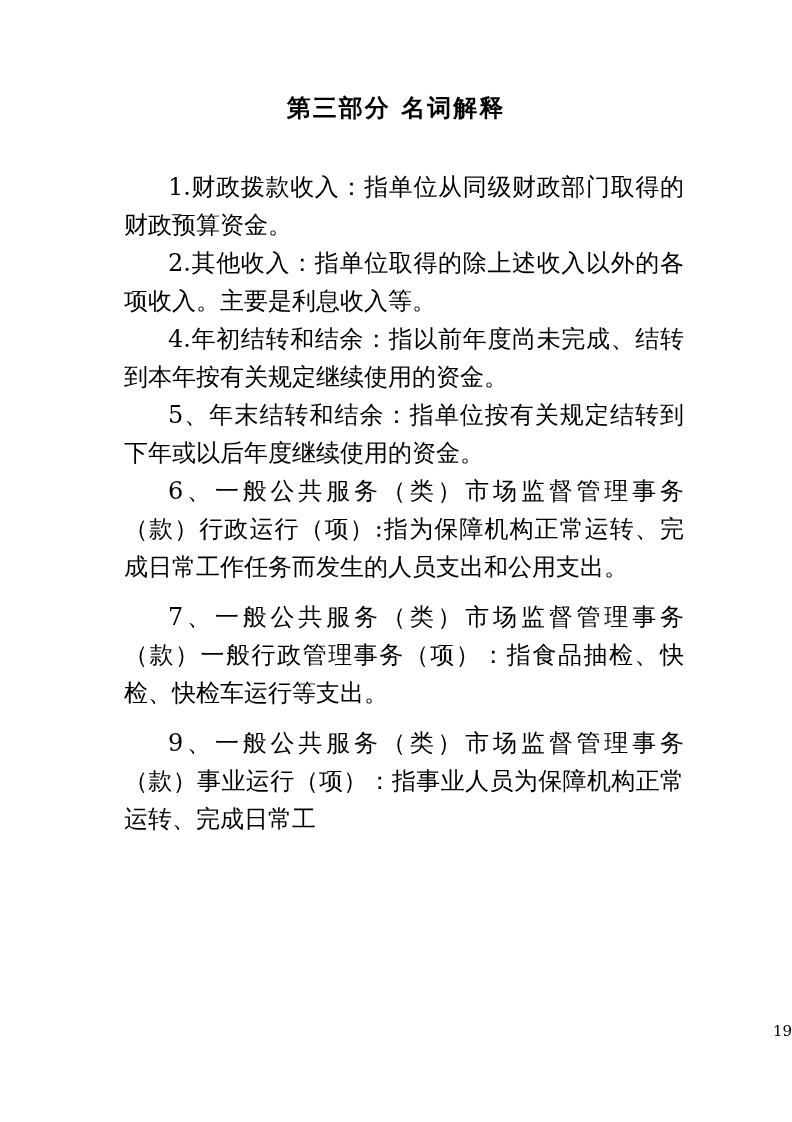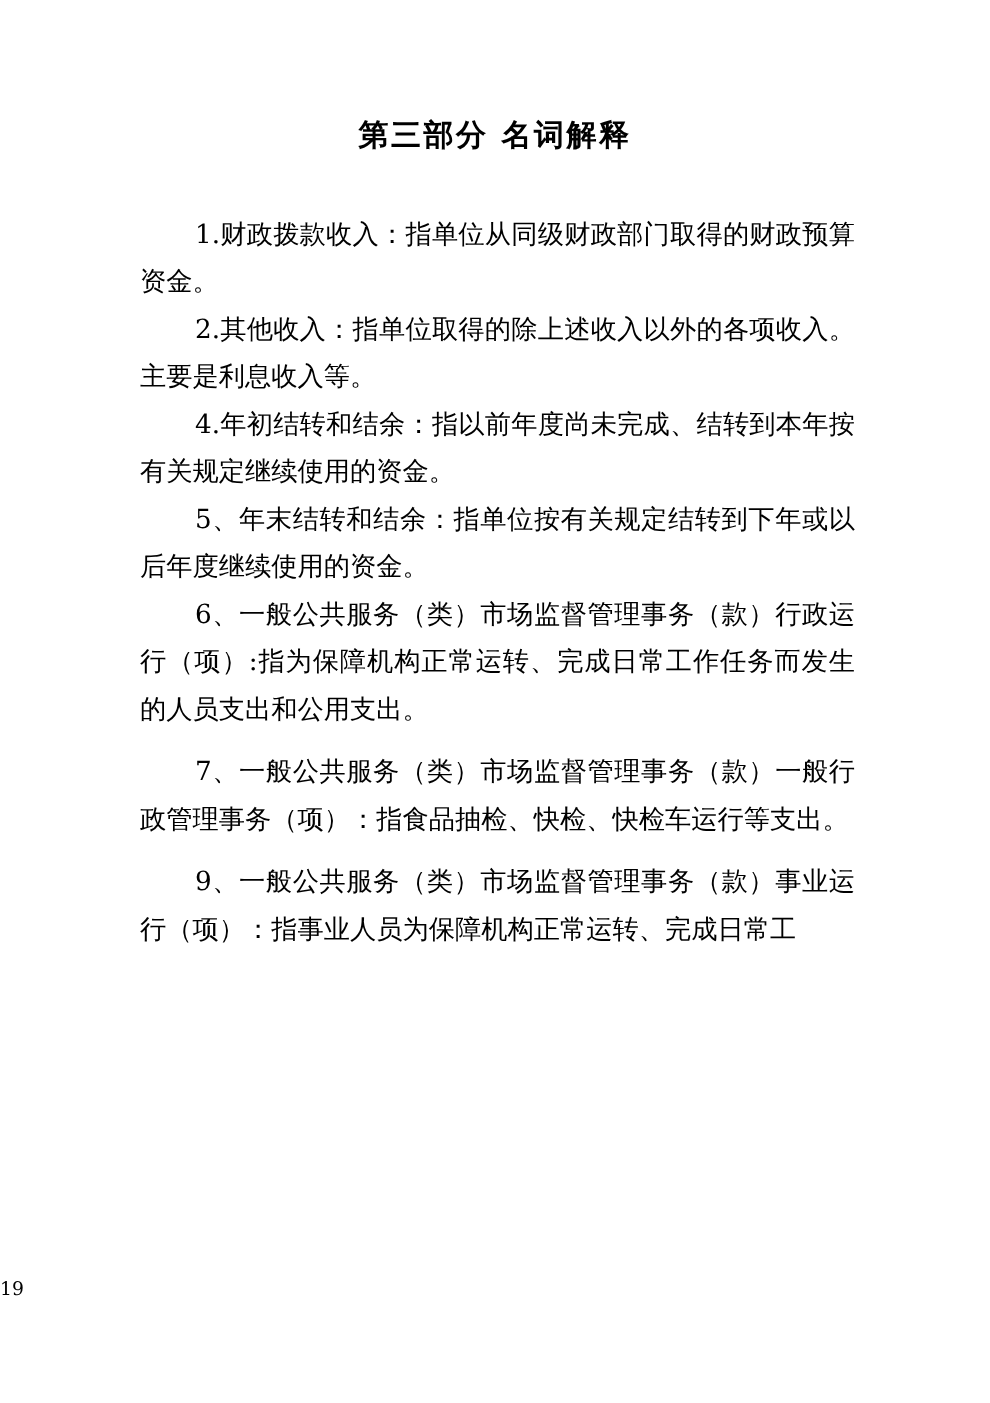--- a/index.html
+++ b/index.html
@@ -38,10 +38,10 @@
     width: 572px;
   }
   .para {
-    font-size: 21px;
+    font-size: 24px;
     line-height: 38px;
     text-indent: 44px;
-    margin: 0 0 0 0;
+    margin: 0 0 0 12px;
     text-align: justify;
     text-justify: inter-ideograph;
     letter-spacing: 0px;

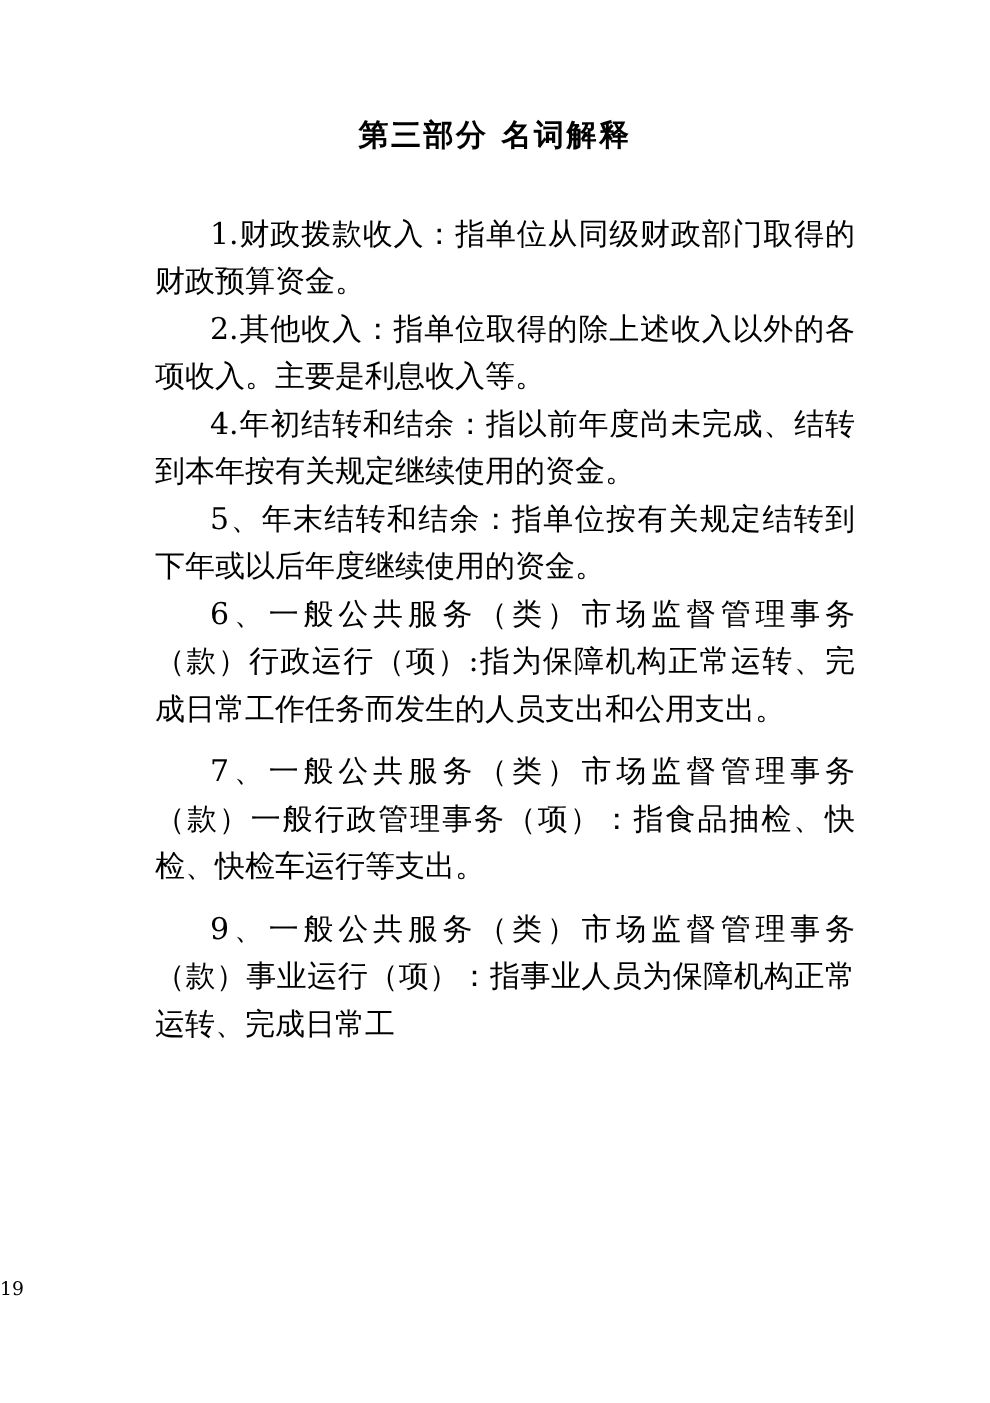--- a/index.html
+++ b/index.html
@@ -55,7 +55,7 @@
     top: 1022px;
     left: 0;
     width: 792px;
-    text-align: left;
+    text-align: right;
     font-size: 15px;
     font-family: "DejaVu Serif", "Liberation Serif", serif;
   }

